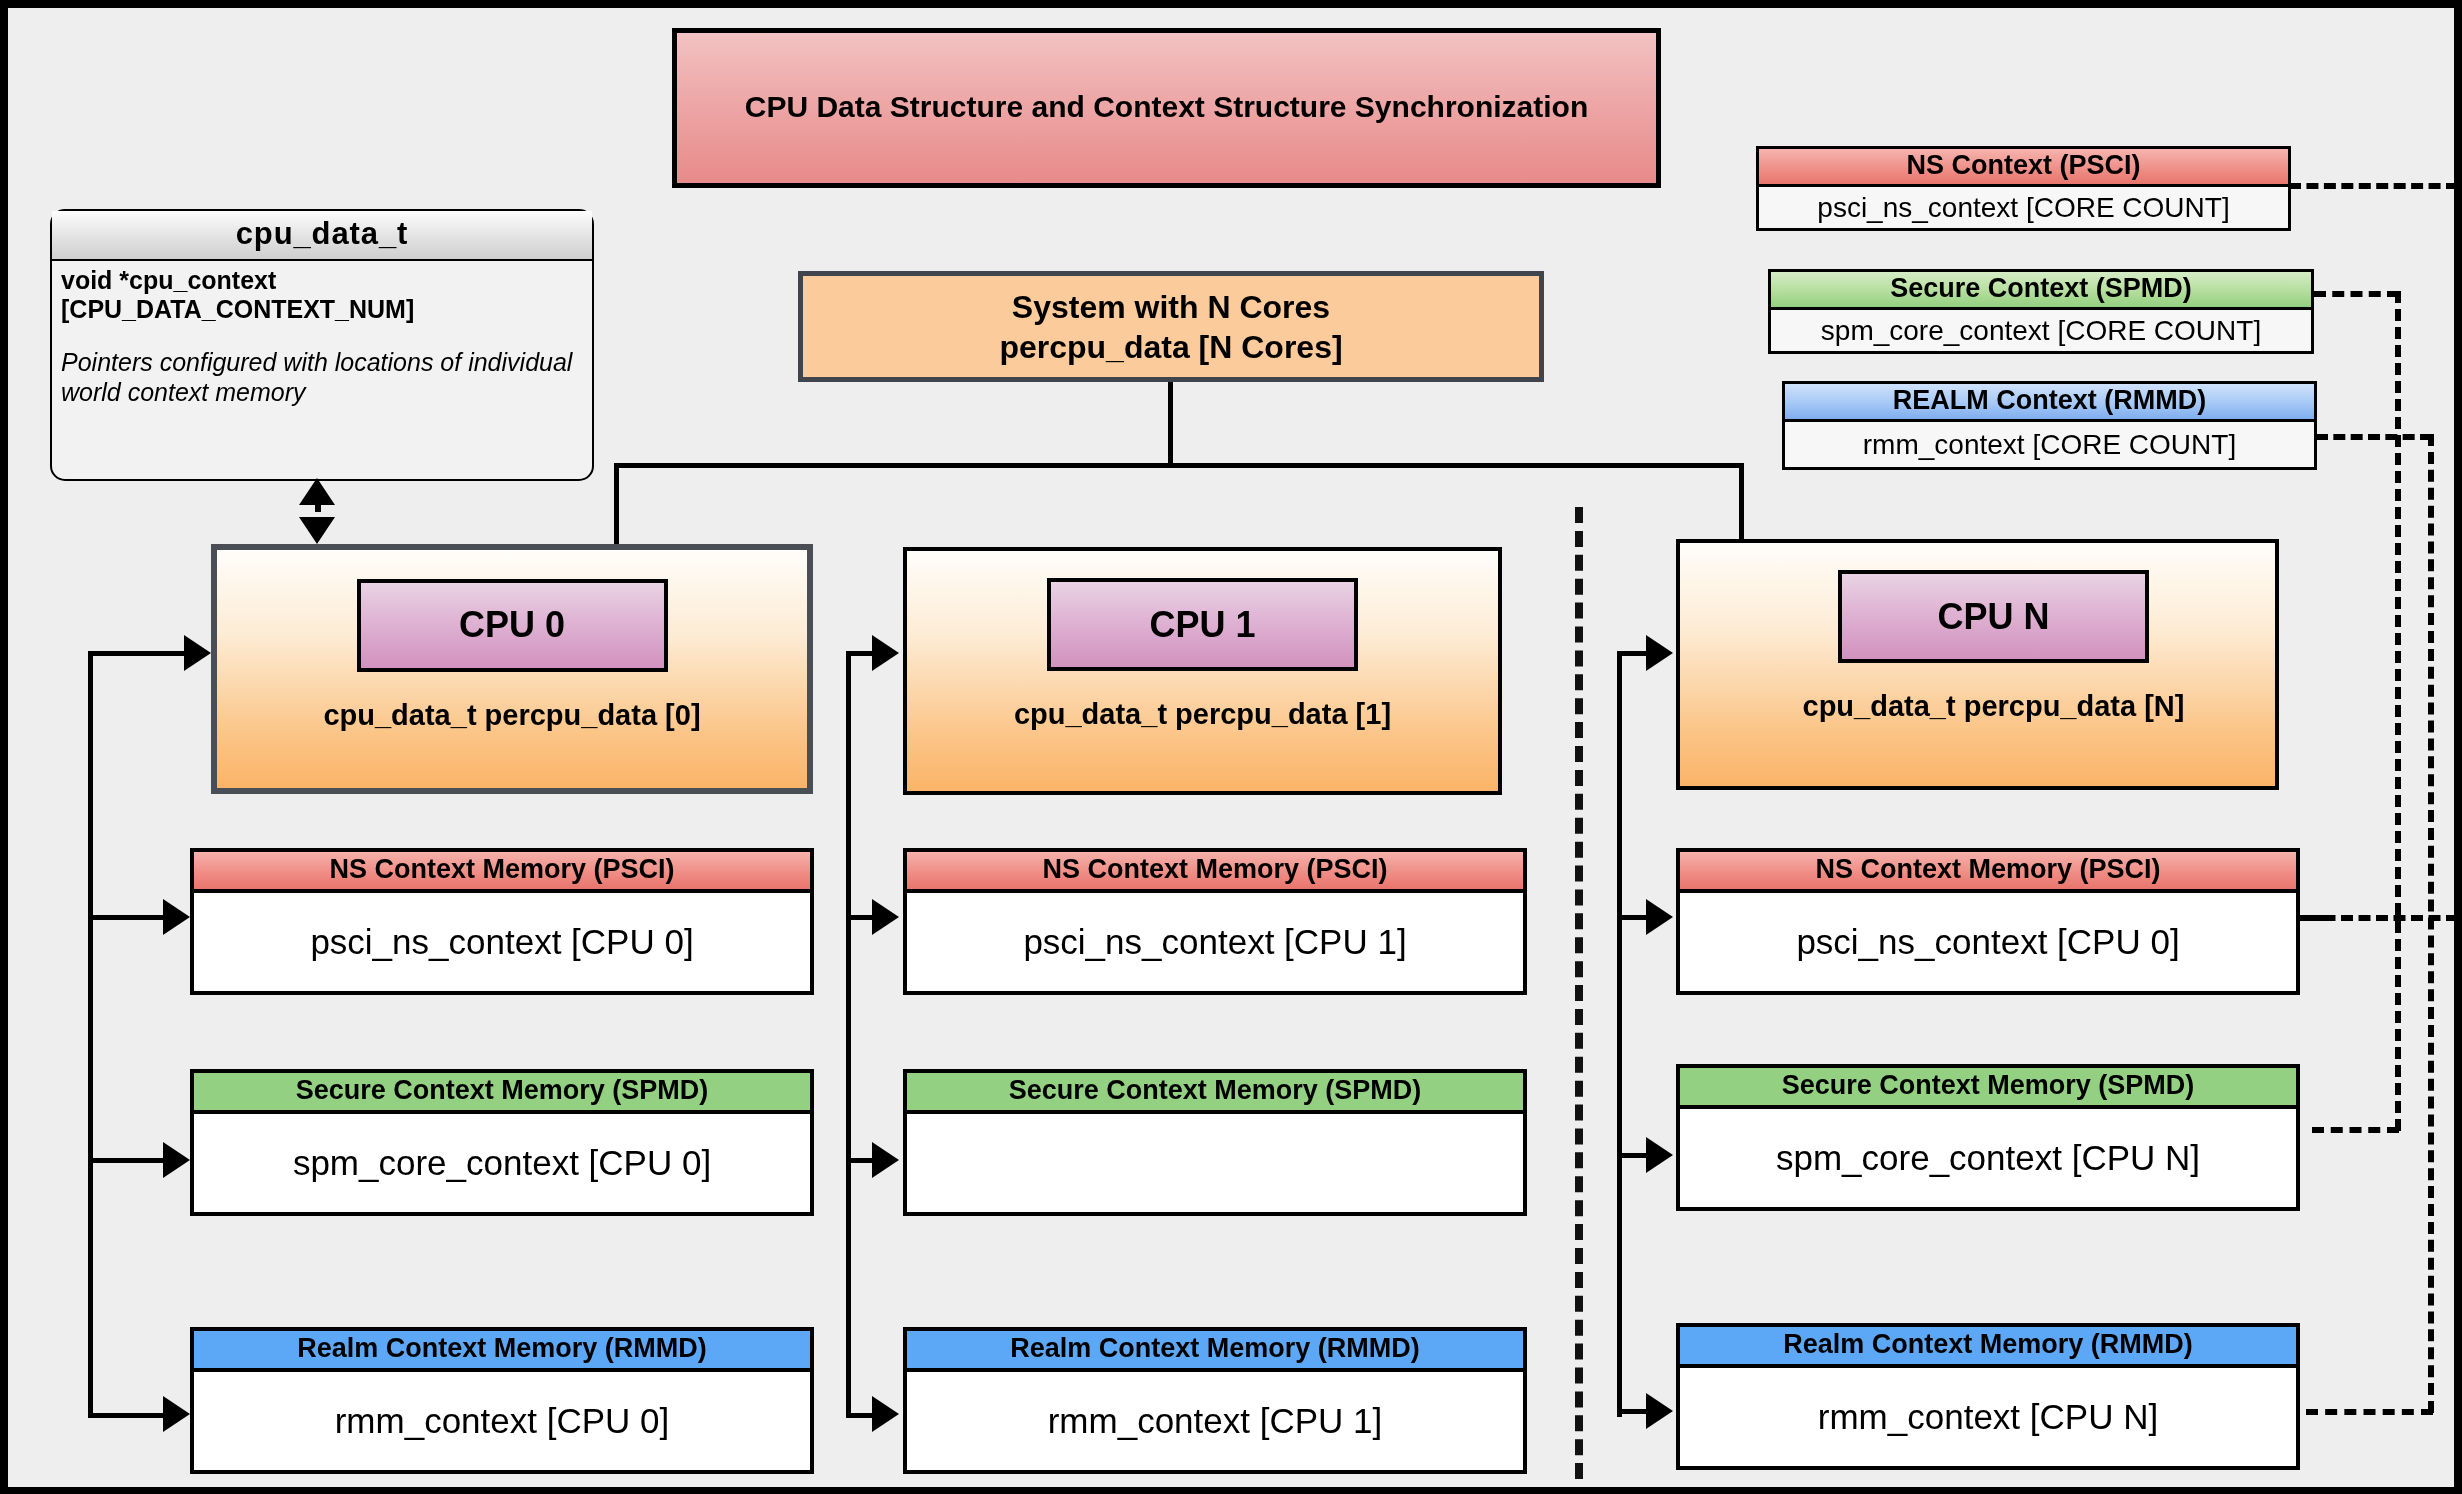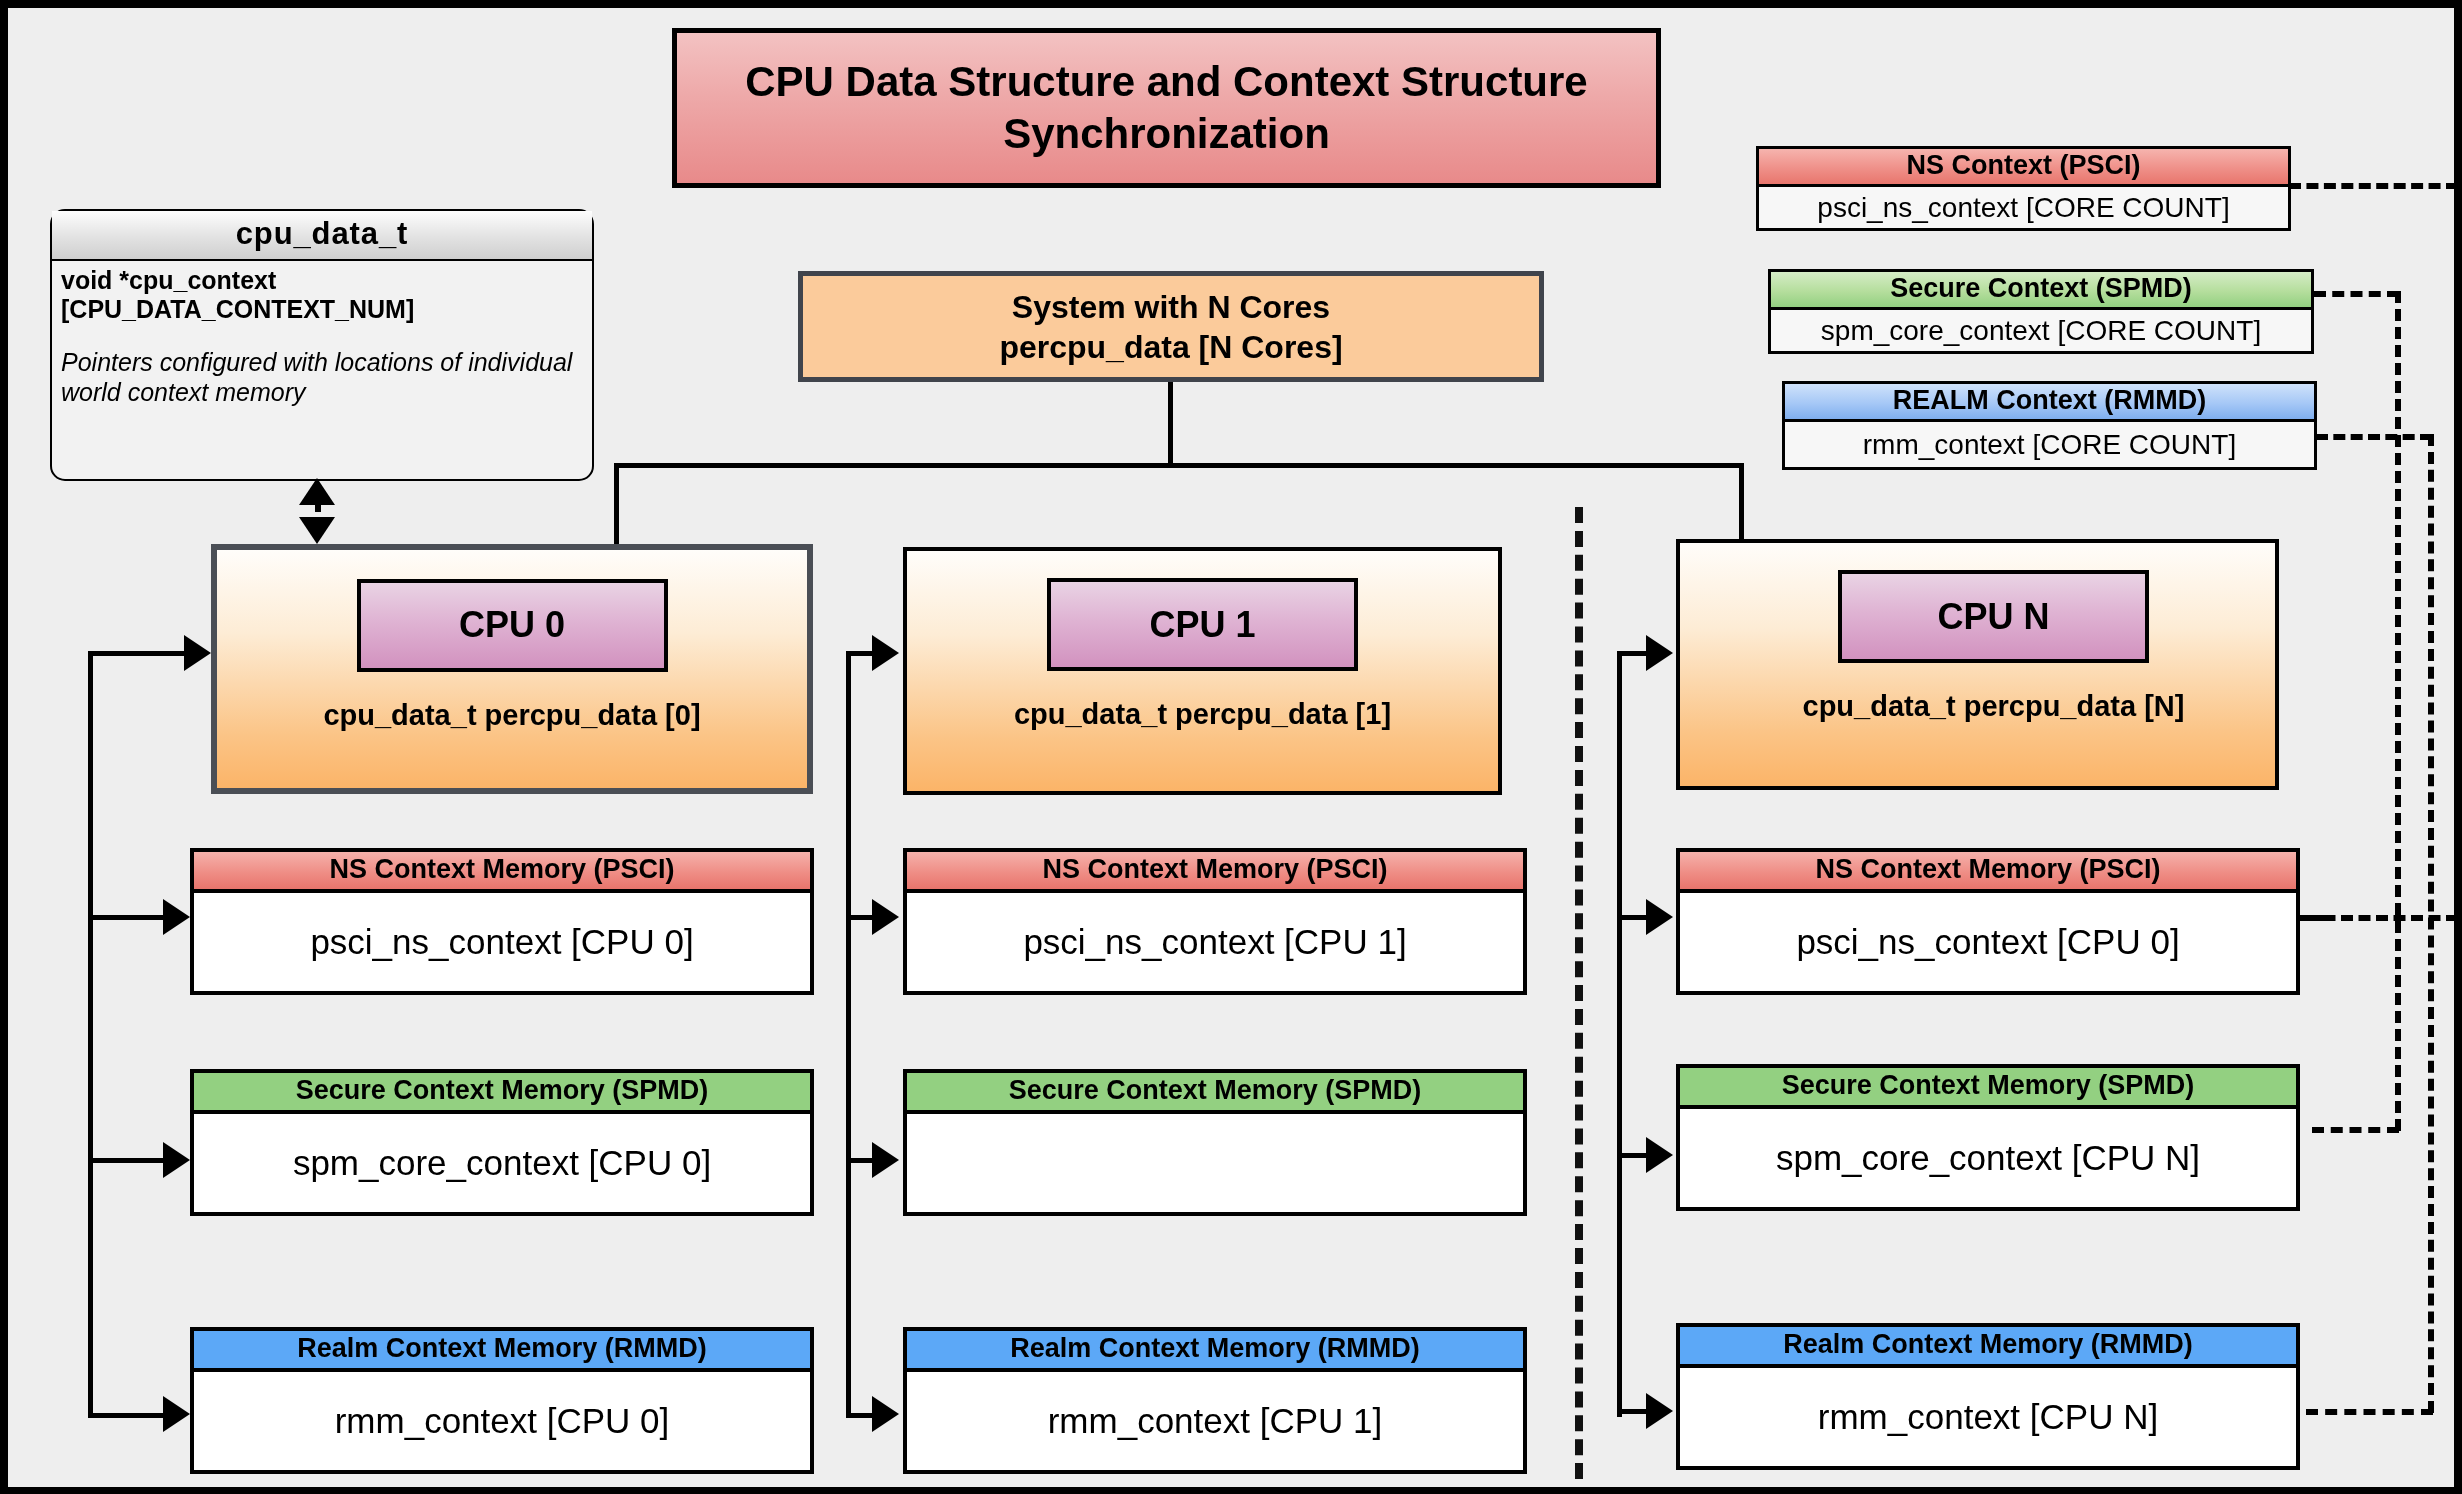--- a/index.html
+++ b/index.html
@@ -26,7 +26,7 @@
     display: flex; align-items: center; justify-content: center;
     text-align: center;
     font-weight: bold;
-    font-size: 42px;
+    font-size: 30px;
     line-height: 1.22;
     color: #000;
     padding: 3.6px 12.5px;

